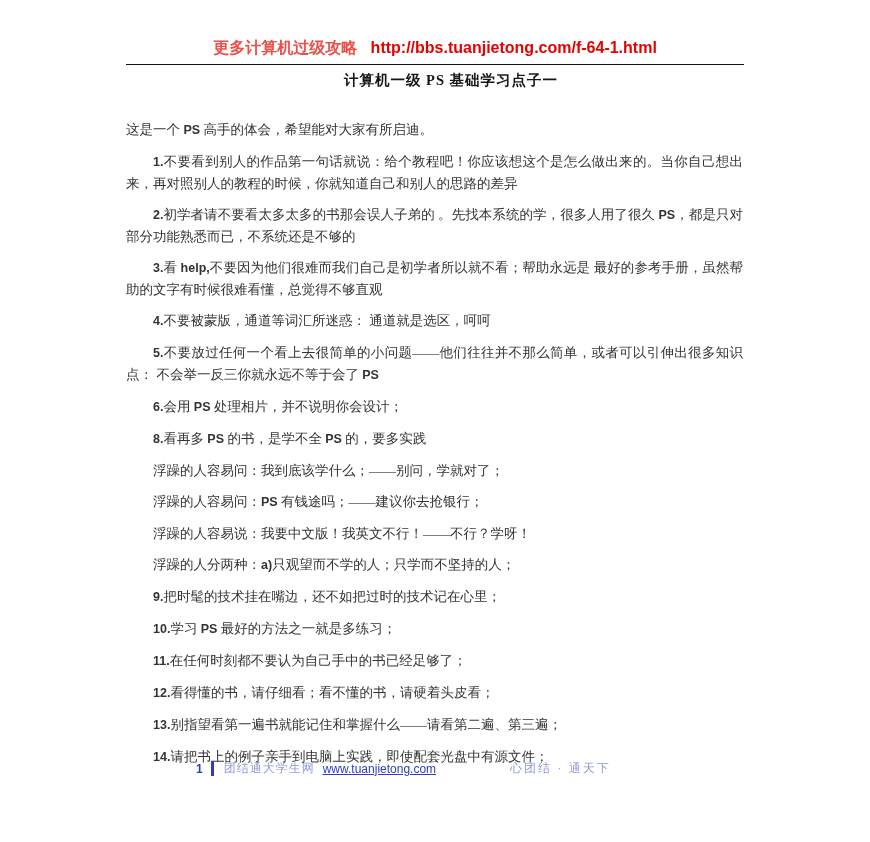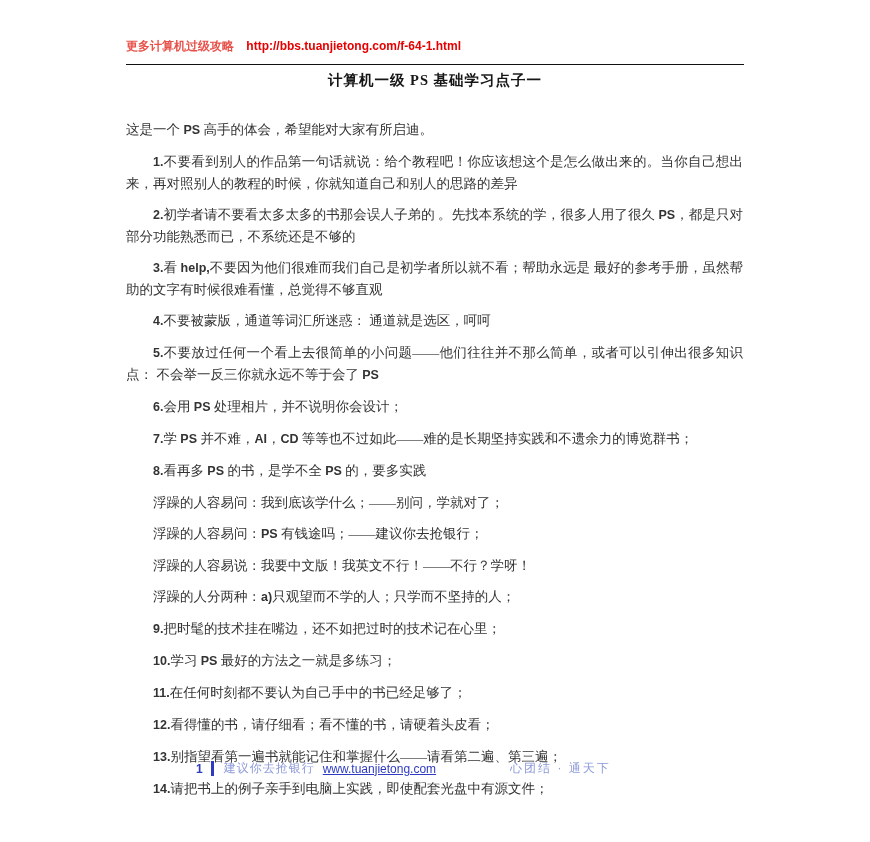--- a/index.html
+++ b/index.html
@@ -14,9 +14,9 @@
   .doc-header {
     position: absolute;
     top: 38px; left: 126px; width: 618px;
-    text-align: left;
+    text-align: center;
     font-family: "Liberation Sans", "DejaVu Sans", sans-serif;
-    font-size: 12px;
+    font-size: 16px;
     font-weight: bold;
     white-space: nowrap;
   }

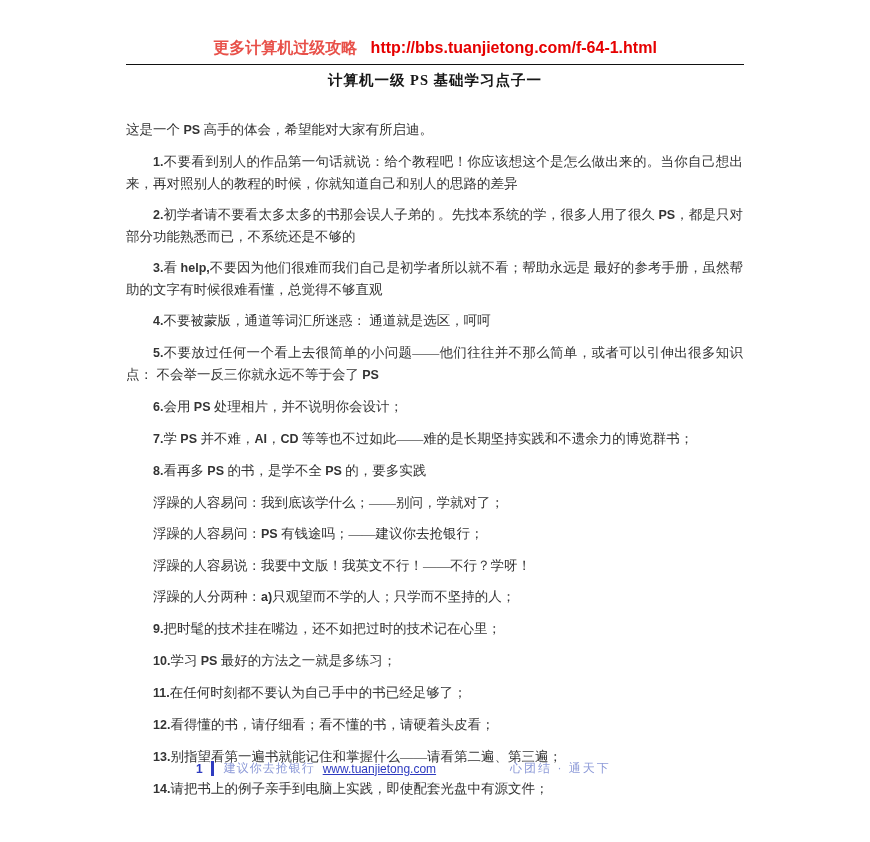--- a/index.html
+++ b/index.html
@@ -36,7 +36,7 @@
   }
   .doc-title {
     position: absolute;
-    top: 71px; left: 126px; width: 618px;
+    top: 71px; left: 142px; width: 618px;
     text-align: center;
     font-size: 14.5px;
     font-weight: bold;

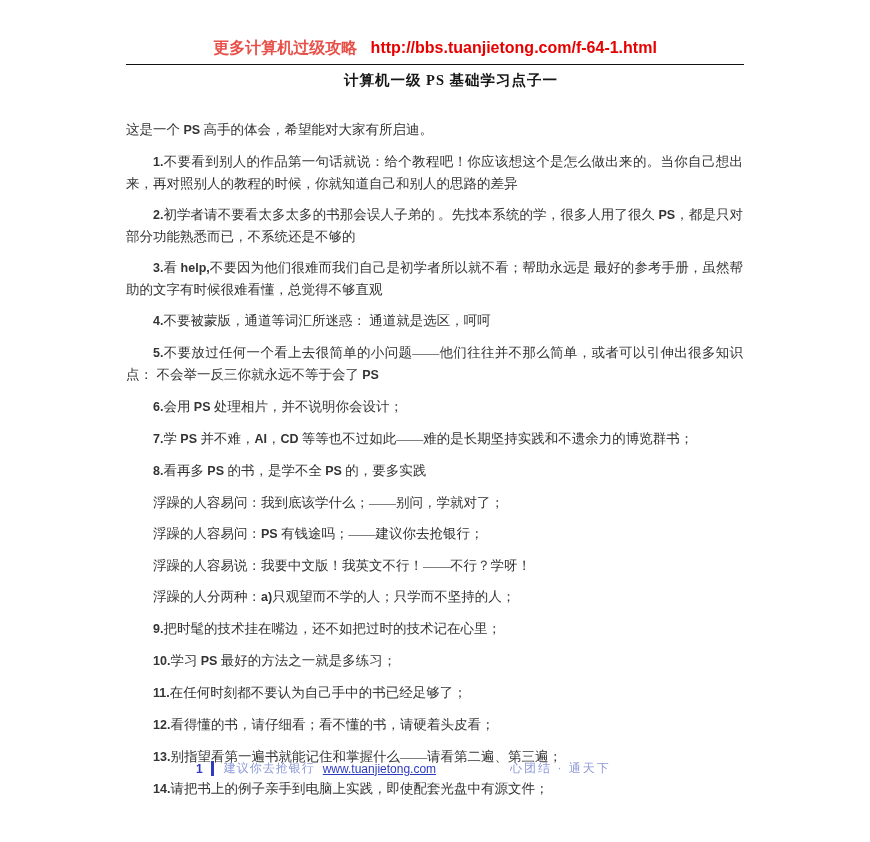--- a/index.html
+++ b/index.html
@@ -117,7 +117,6 @@
       <p class="indent"><b>4.</b>不要被蒙版，通道等词汇所迷惑：  通道就是选区，呵呵</p>
       <p class="indent"><b>5.</b>不要放过任何一个看上去很简单的小问题——他们往往并不那么简单，或者可以引伸出很多知识点：  不会举一反三你就永远不等于会了 <b>PS</b></p>
       <p class="indent"><b>6.</b>会用 <b>PS</b> 处理相片，并不说明你会设计；</p>
-      <p class="indent"><b>7.</b>学 <b>PS</b> 并不难，<b>AI</b>，<b>CD</b> 等等也不过如此——难的是长期坚持实践和不遗余力的博览群书；</p>
       <p class="indent"><b>8.</b>看再多 <b>PS</b> 的书，是学不全 <b>PS</b> 的，要多实践</p>
       <p class="indent">浮躁的人容易问：我到底该学什么；——别问，学就对了；</p>
       <p class="indent">浮躁的人容易问：<b>PS</b> 有钱途吗；——建议你去抢银行；</p>

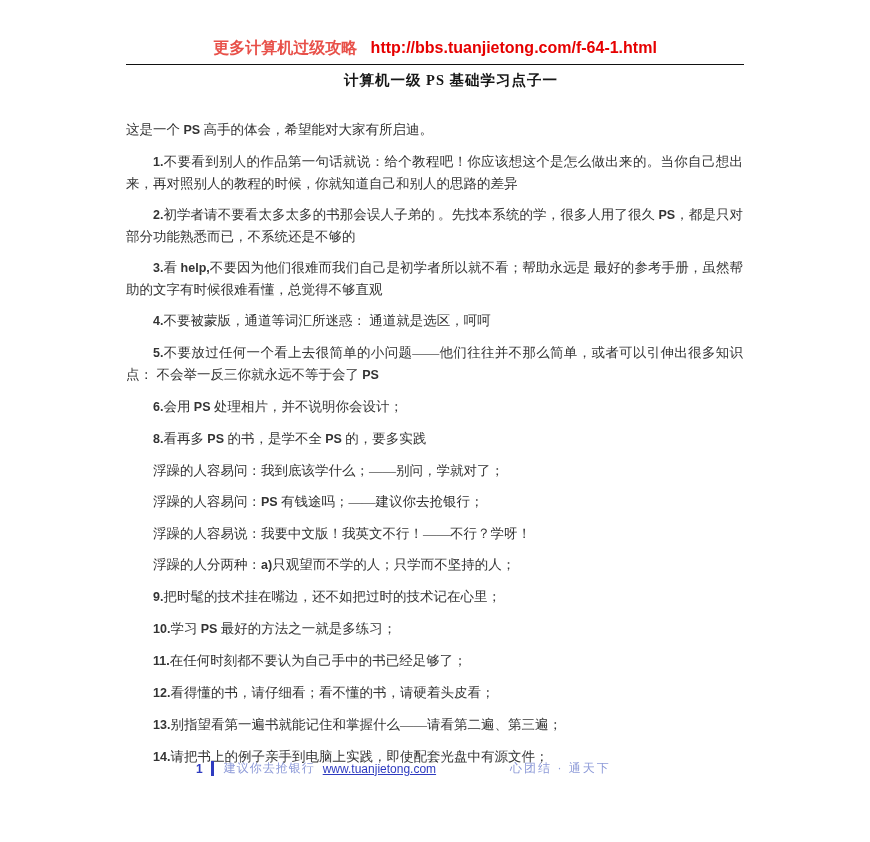--- a/index.html
+++ b/index.html
@@ -133,7 +133,7 @@
   <div class="doc-footer">
     <span class="page-number">1</span>
     <span class="footer-bar"></span>
-    <span class="site-name">建议你去抢银行</span>
+    <span class="site-name">团结通大学生网</span>
     <span class="site-link">www.tuanjietong.com</span>
     <span class="slogan">心团结 · 通天下</span>
   </div>

